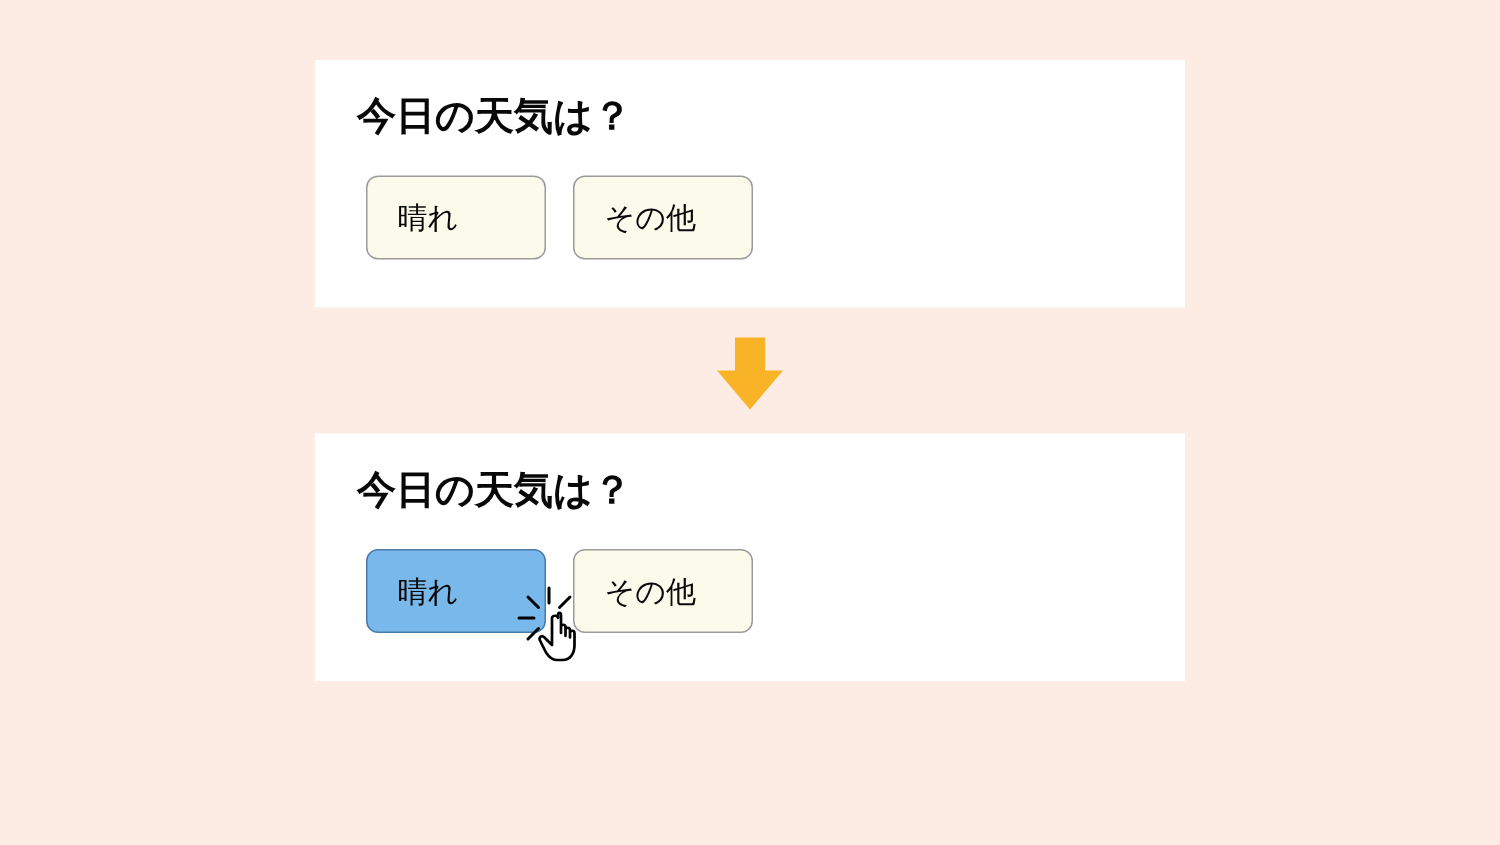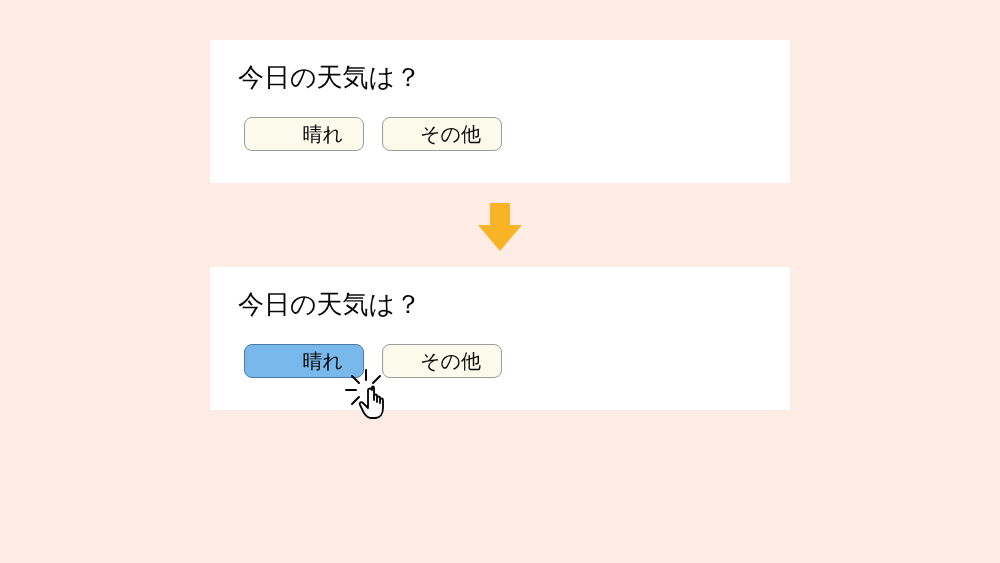--- a/index.html
+++ b/index.html
@@ -24,7 +24,7 @@
     }
     .question {
       font-size: 26px;
-      font-weight: 400;
+      font-weight: 700;
       color: #080808;
       margin-bottom: 22px;
     }

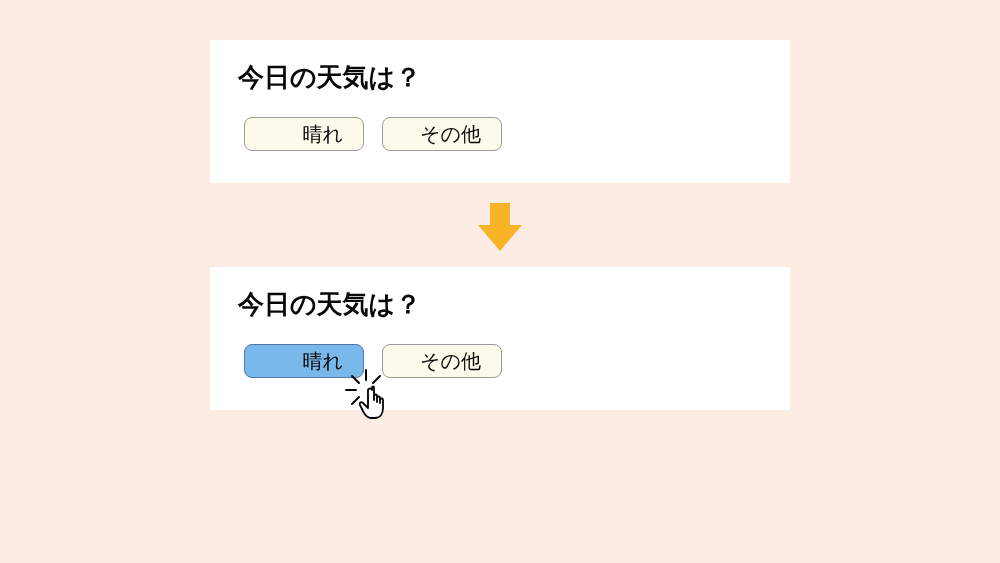--- a/index.html
+++ b/index.html
@@ -36,11 +36,11 @@
     }
     .option {
       min-width: 120px;
-      height: 34px;
+      height: 56px;
       border-radius: 8px;
       display: flex;
       align-items: center;
-      justify-content: flex-end;
+      justify-content: flex-start;
       font-size: 20px;
       font-weight: 500;
       color: #080808;

